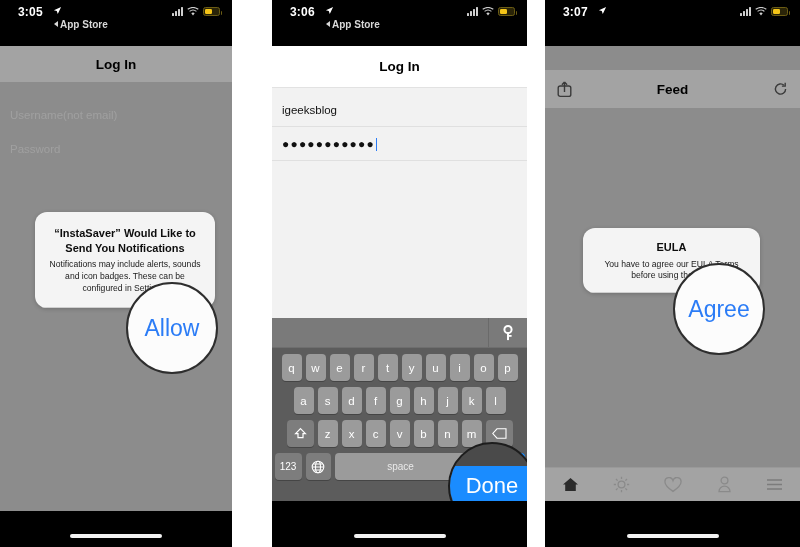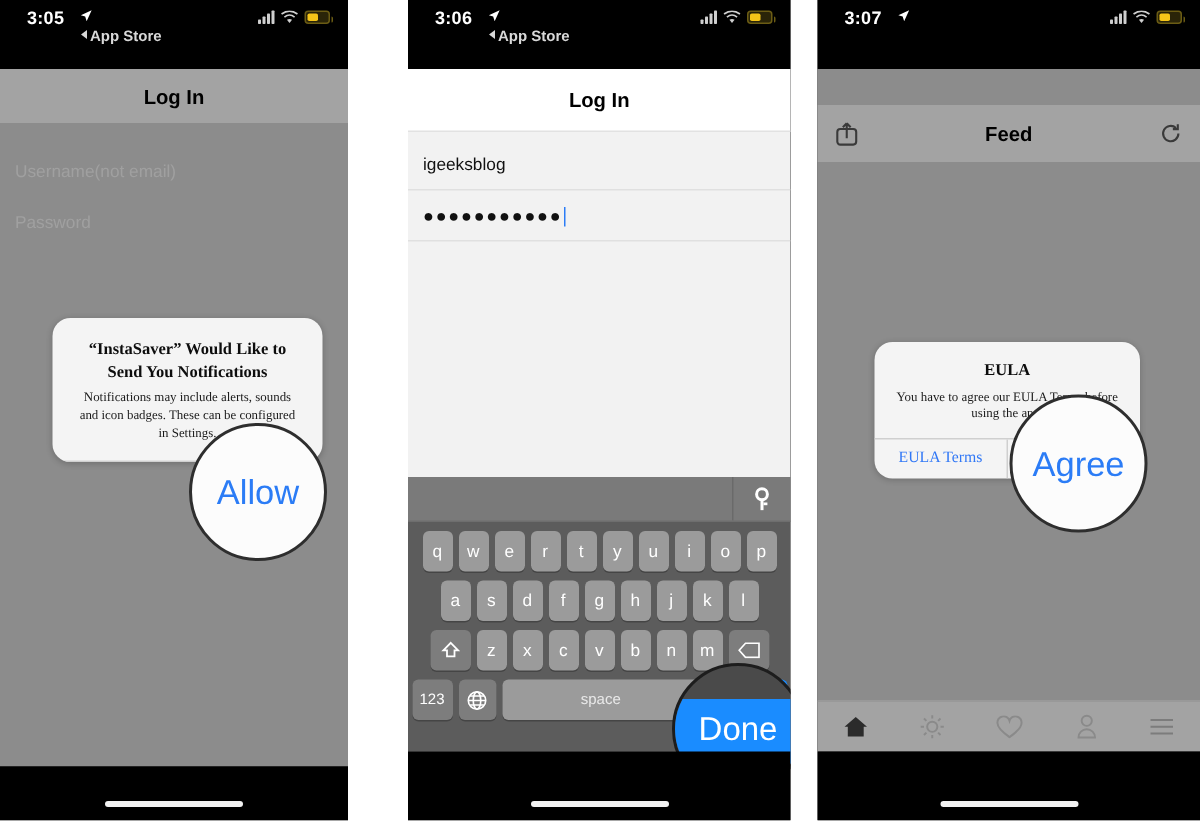--- a/index.html
+++ b/index.html
@@ -79,7 +79,6 @@
     position: absolute; background: #f4f4f4; border-radius: 12px;
     box-shadow: 0 1px 4px rgba(0,0,0,.20); overflow: hidden;
     text-align: center;
-    font-family: Liberation Serif, serif;
   }
   .alert .a-title { font-size: 11px; font-weight: bold; color: #0d0d0d; line-height: 1.32; }
   .alert .a-msg   { font-size: 8.6px; color: #1a1a1a; line-height: 1.38; margin-top: 4px; }

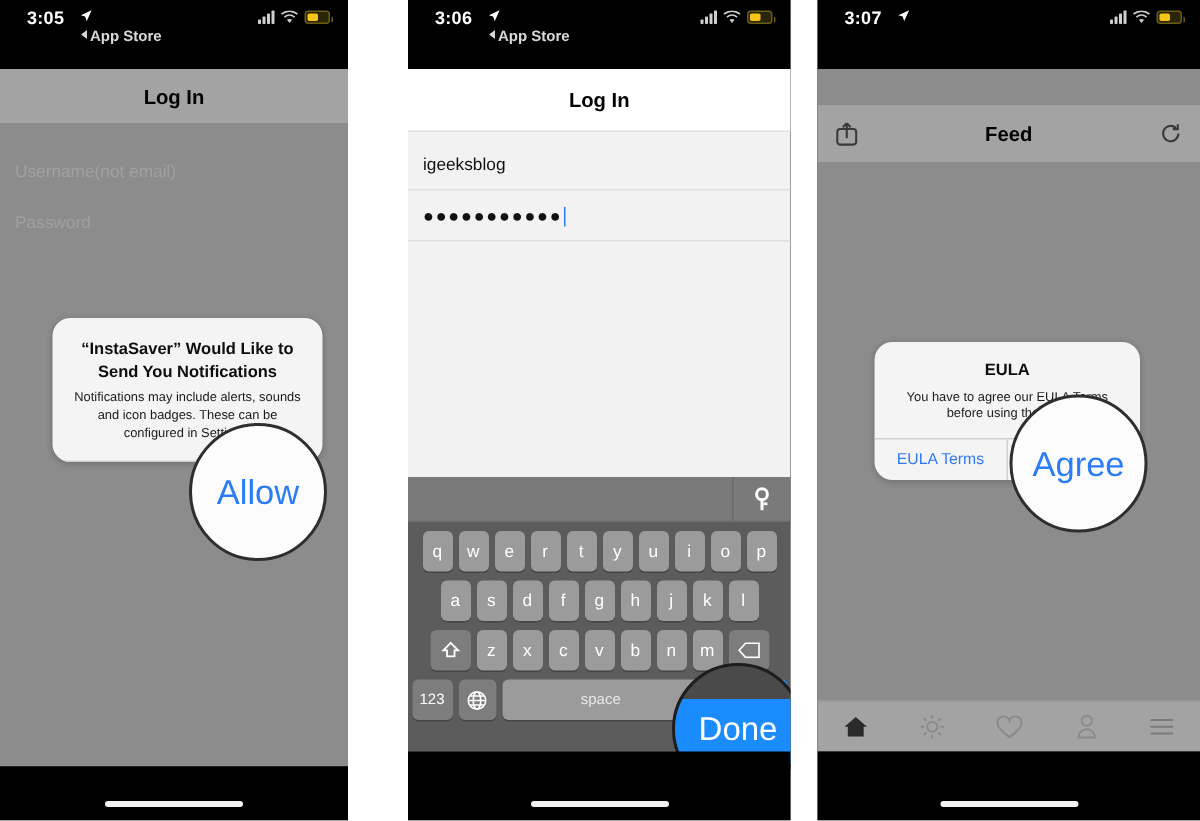--- a/index.html
+++ b/index.html
@@ -373,11 +373,6 @@
           <div class="a-msg">You have to agree our EULA Terms before using the app.</div>
         </div>
         <div class="a-divider"></div>
-        <div class="a-actions">
-          <div class="a-btn">EULA Terms</div>
-          <div class="a-vdiv"></div>
-          <div class="a-btn">Agree</div>
-        </div>
       </div>
 
       <div class="tabbar" style="bottom:0;">

